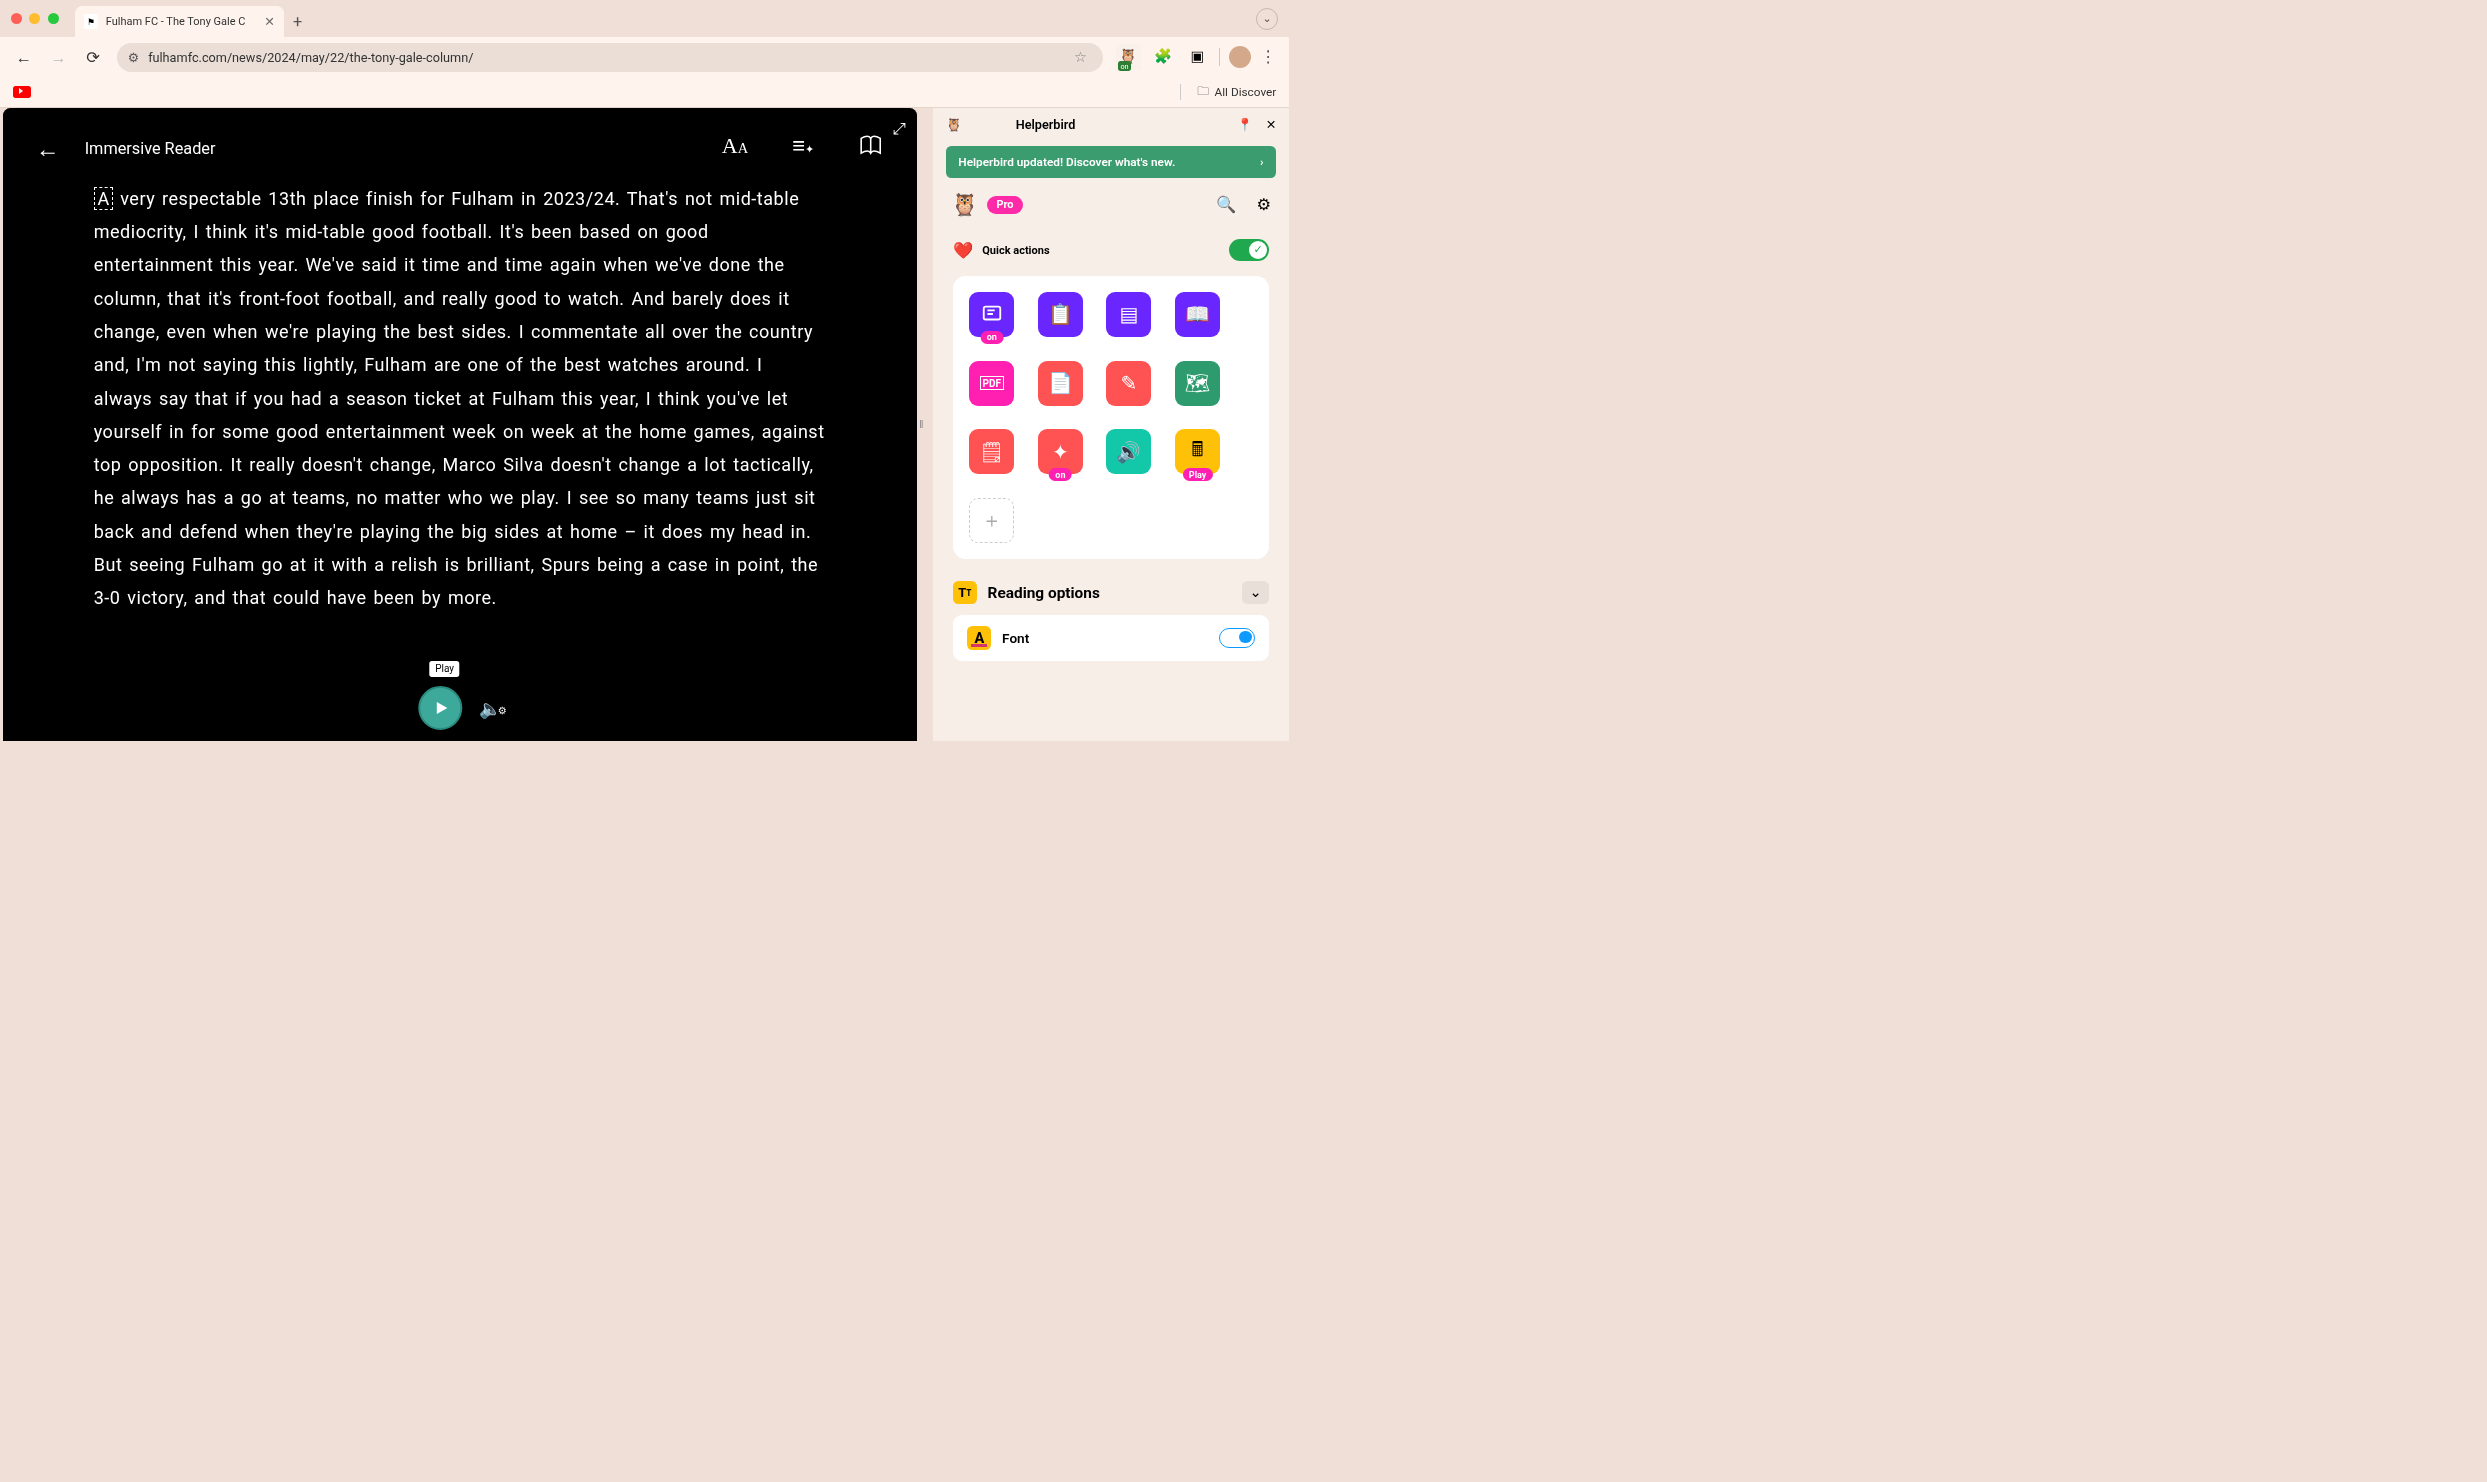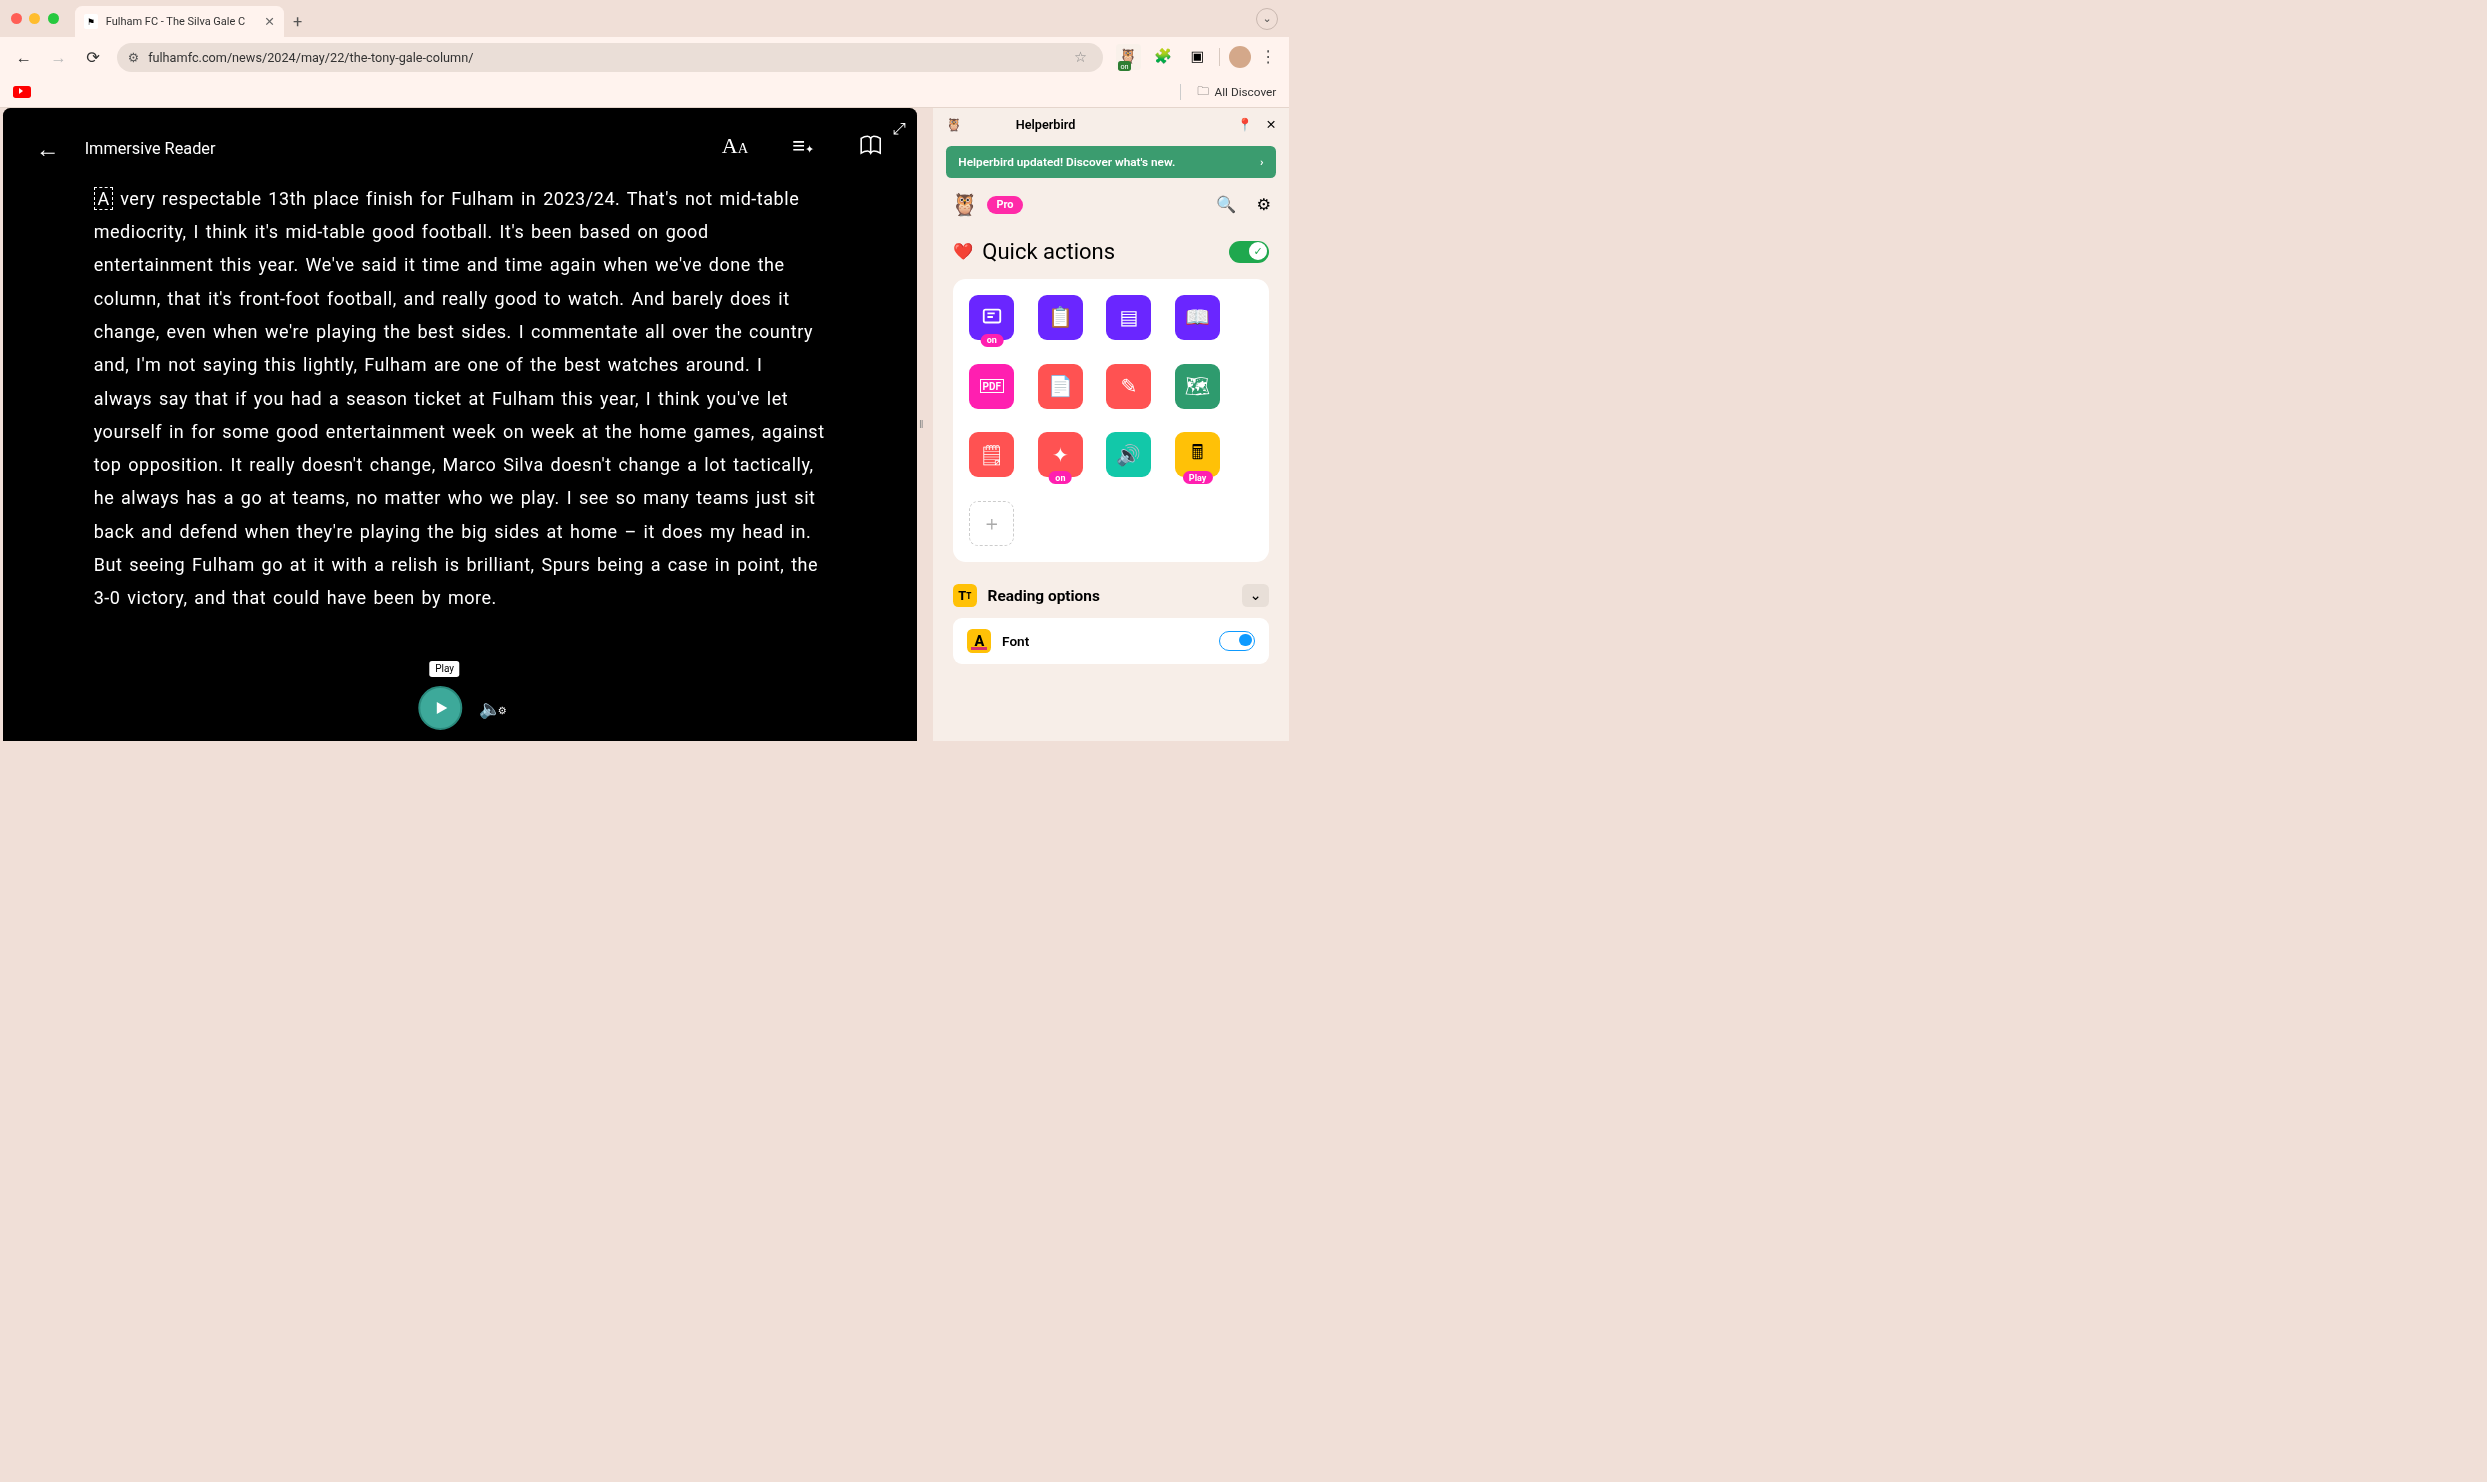--- a/index.html
+++ b/index.html
@@ -110,7 +110,7 @@
   </div>
   <div class="tab">
     <div class="favicon">⚑</div>
-    <div class="title">Fulham FC - The Silva Gale C</div>
+    <div class="title">Fulham FC - The Tony Gale C</div>
     <div class="close">✕</div>
   </div>
   <div class="newtab">+</div>

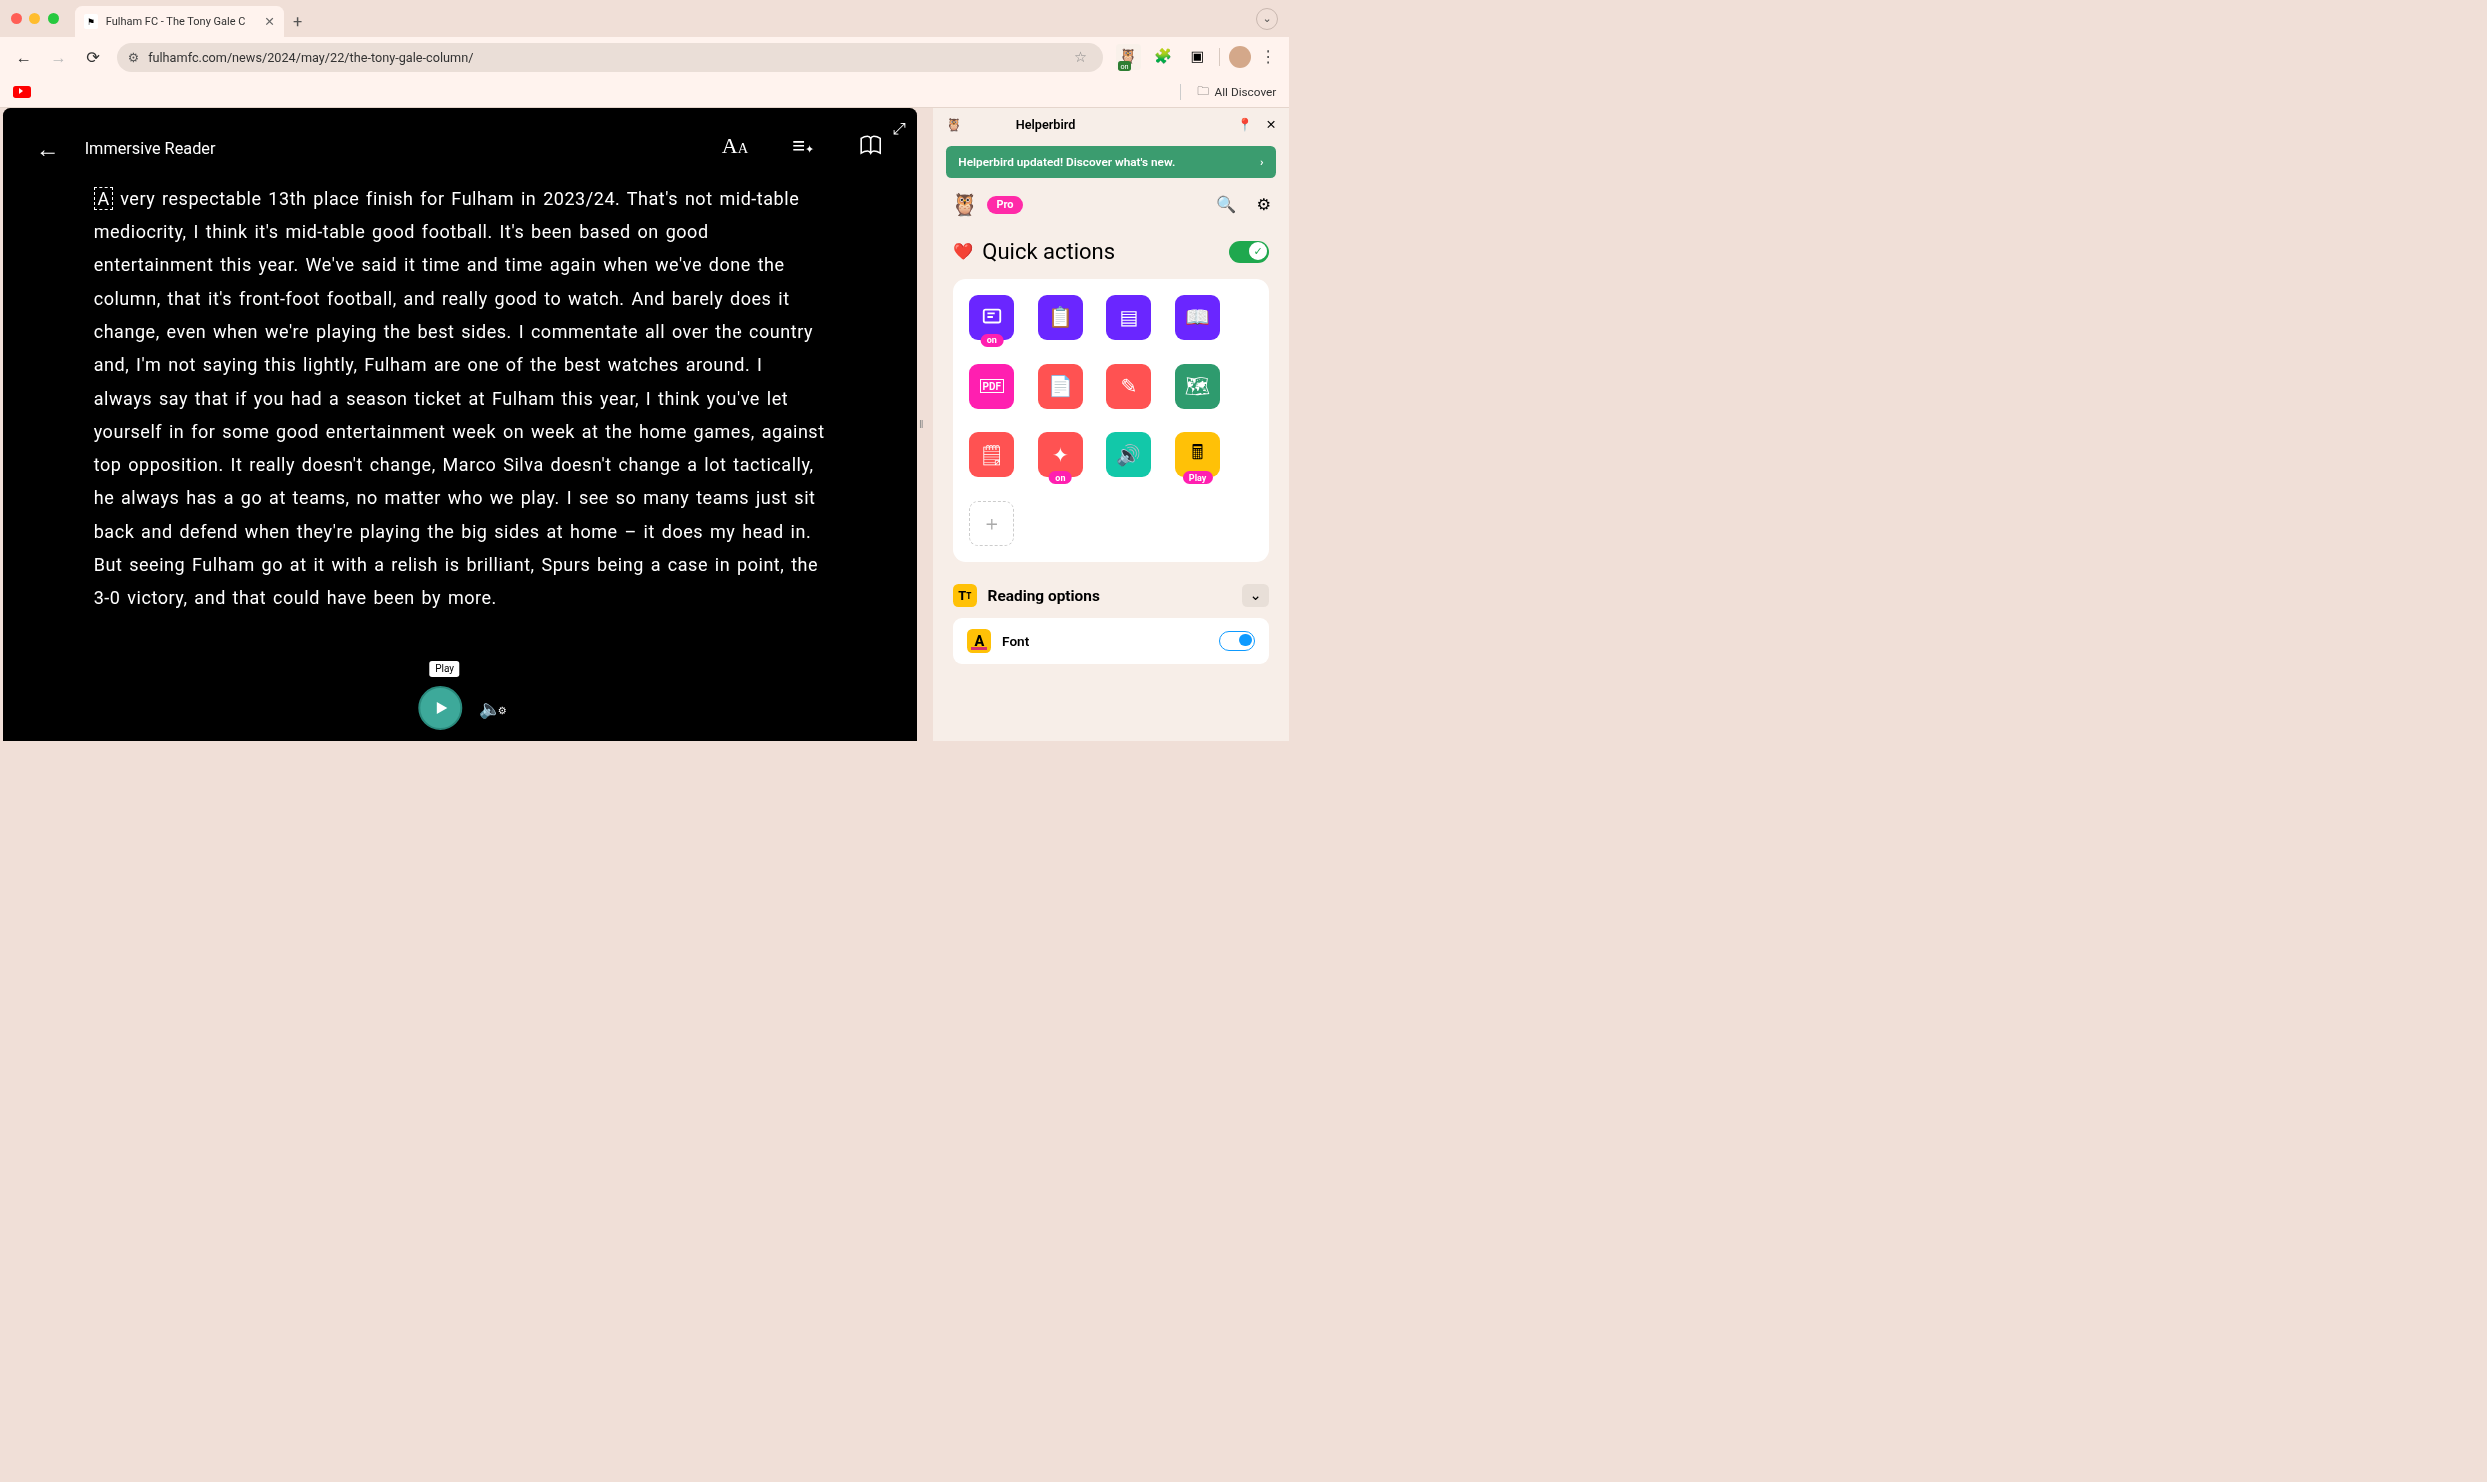--- a/index.html
+++ b/index.html
@@ -72,7 +72,7 @@
 .panel-bar-actions { margin-left: auto; display: flex; gap: 20px; font-size: 16.3px; cursor: pointer; }
 .section-head { display: flex; align-items: center; padding: 12.7px 20px 7.3px 20px; gap: 9px; }
 .section-head .heart { font-size: 16.3px; }
-.section-head .label { font-size: 22px; font-weight: 400; }
+.section-head .label { font-size: 11px; font-weight: 700; }
 .toggle { margin-left: auto; width: 40px; height: 22px; background: #1fa84e; border-radius: 11px; position: relative; cursor: pointer; }
 .toggle::after { content: "✓"; position: absolute; right: 1.8px; top: 1.8px; width: 18px; height: 18px; background: #fff; border-radius: 50%; color: #1fa84e; font-size: 11px; display: flex; align-items: center; justify-content: center; }
 .card { background: #fff; margin: 7.3px 20px; border-radius: 12.7px; padding: 16.3px; }

